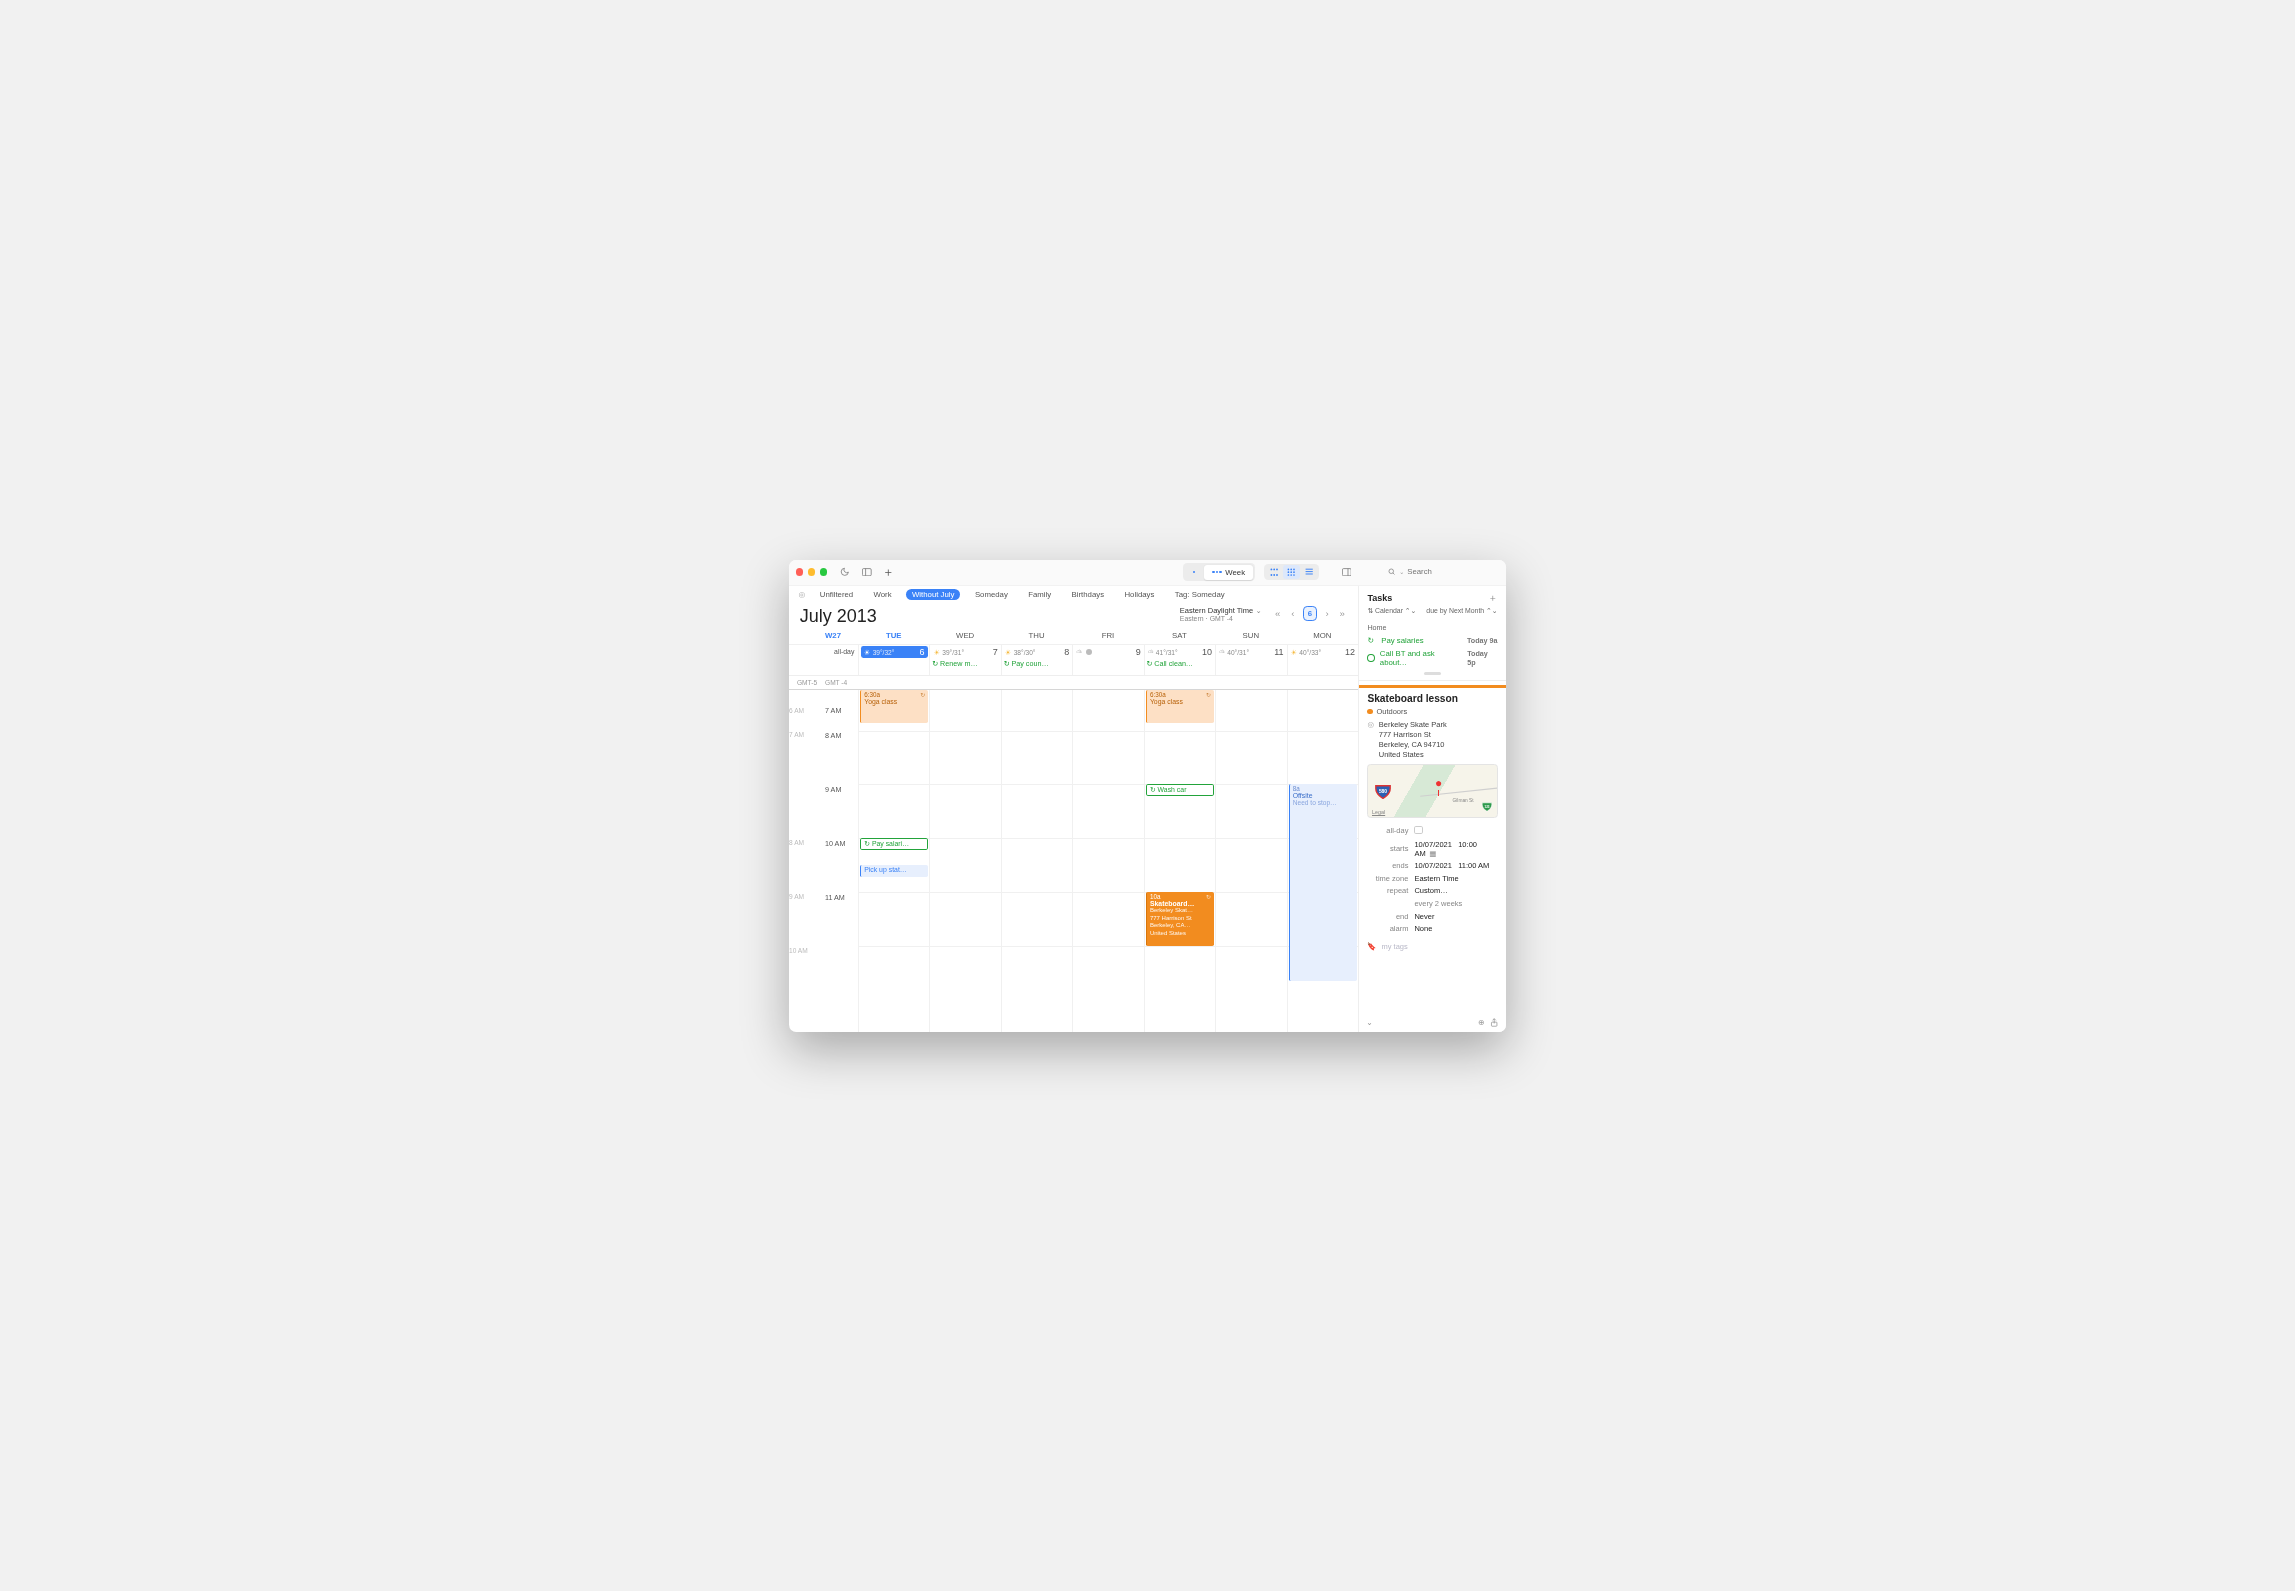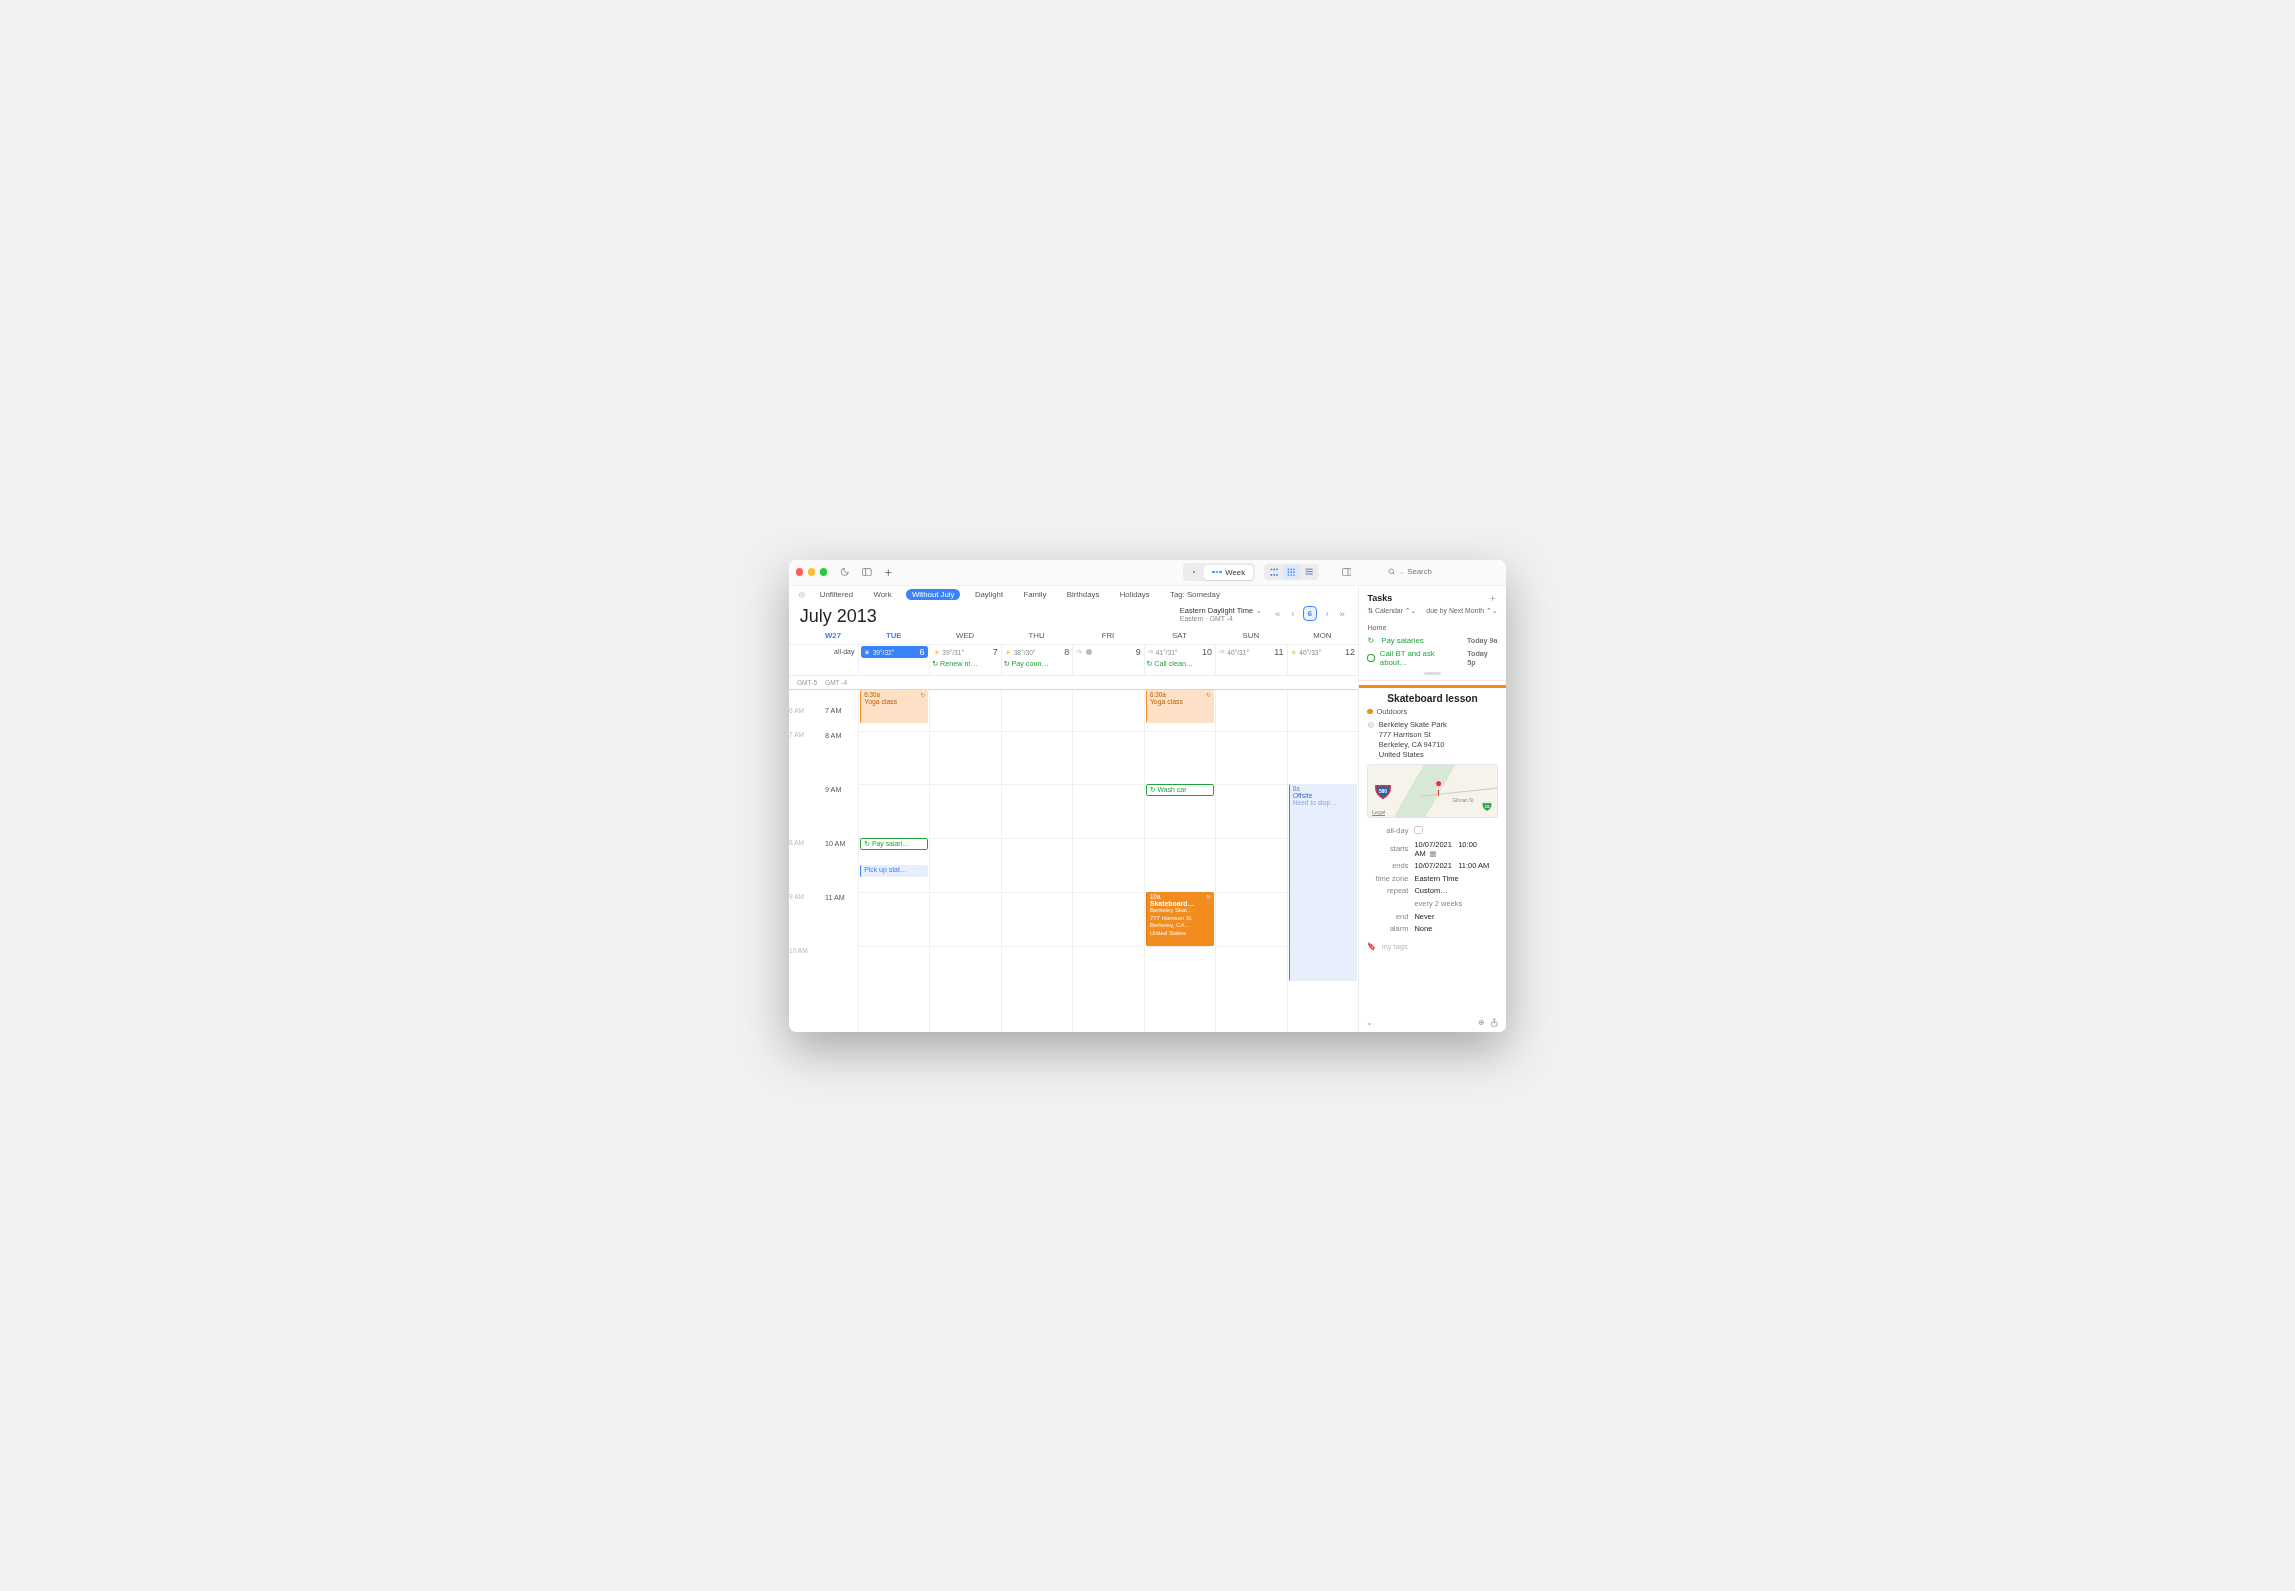--- a/index.html
+++ b/index.html
@@ -249,7 +249,7 @@
         <span class="chip">Unfiltered</span>
         <span class="chip">Work</span>
         <span class="chip active">Without July</span>
-        <span class="chip">Daylight</span>
+        <span class="chip">Someday</span>
         <span class="chip">Family</span>
         <span class="chip">Birthdays</span>
         <span class="chip">Holidays</span>

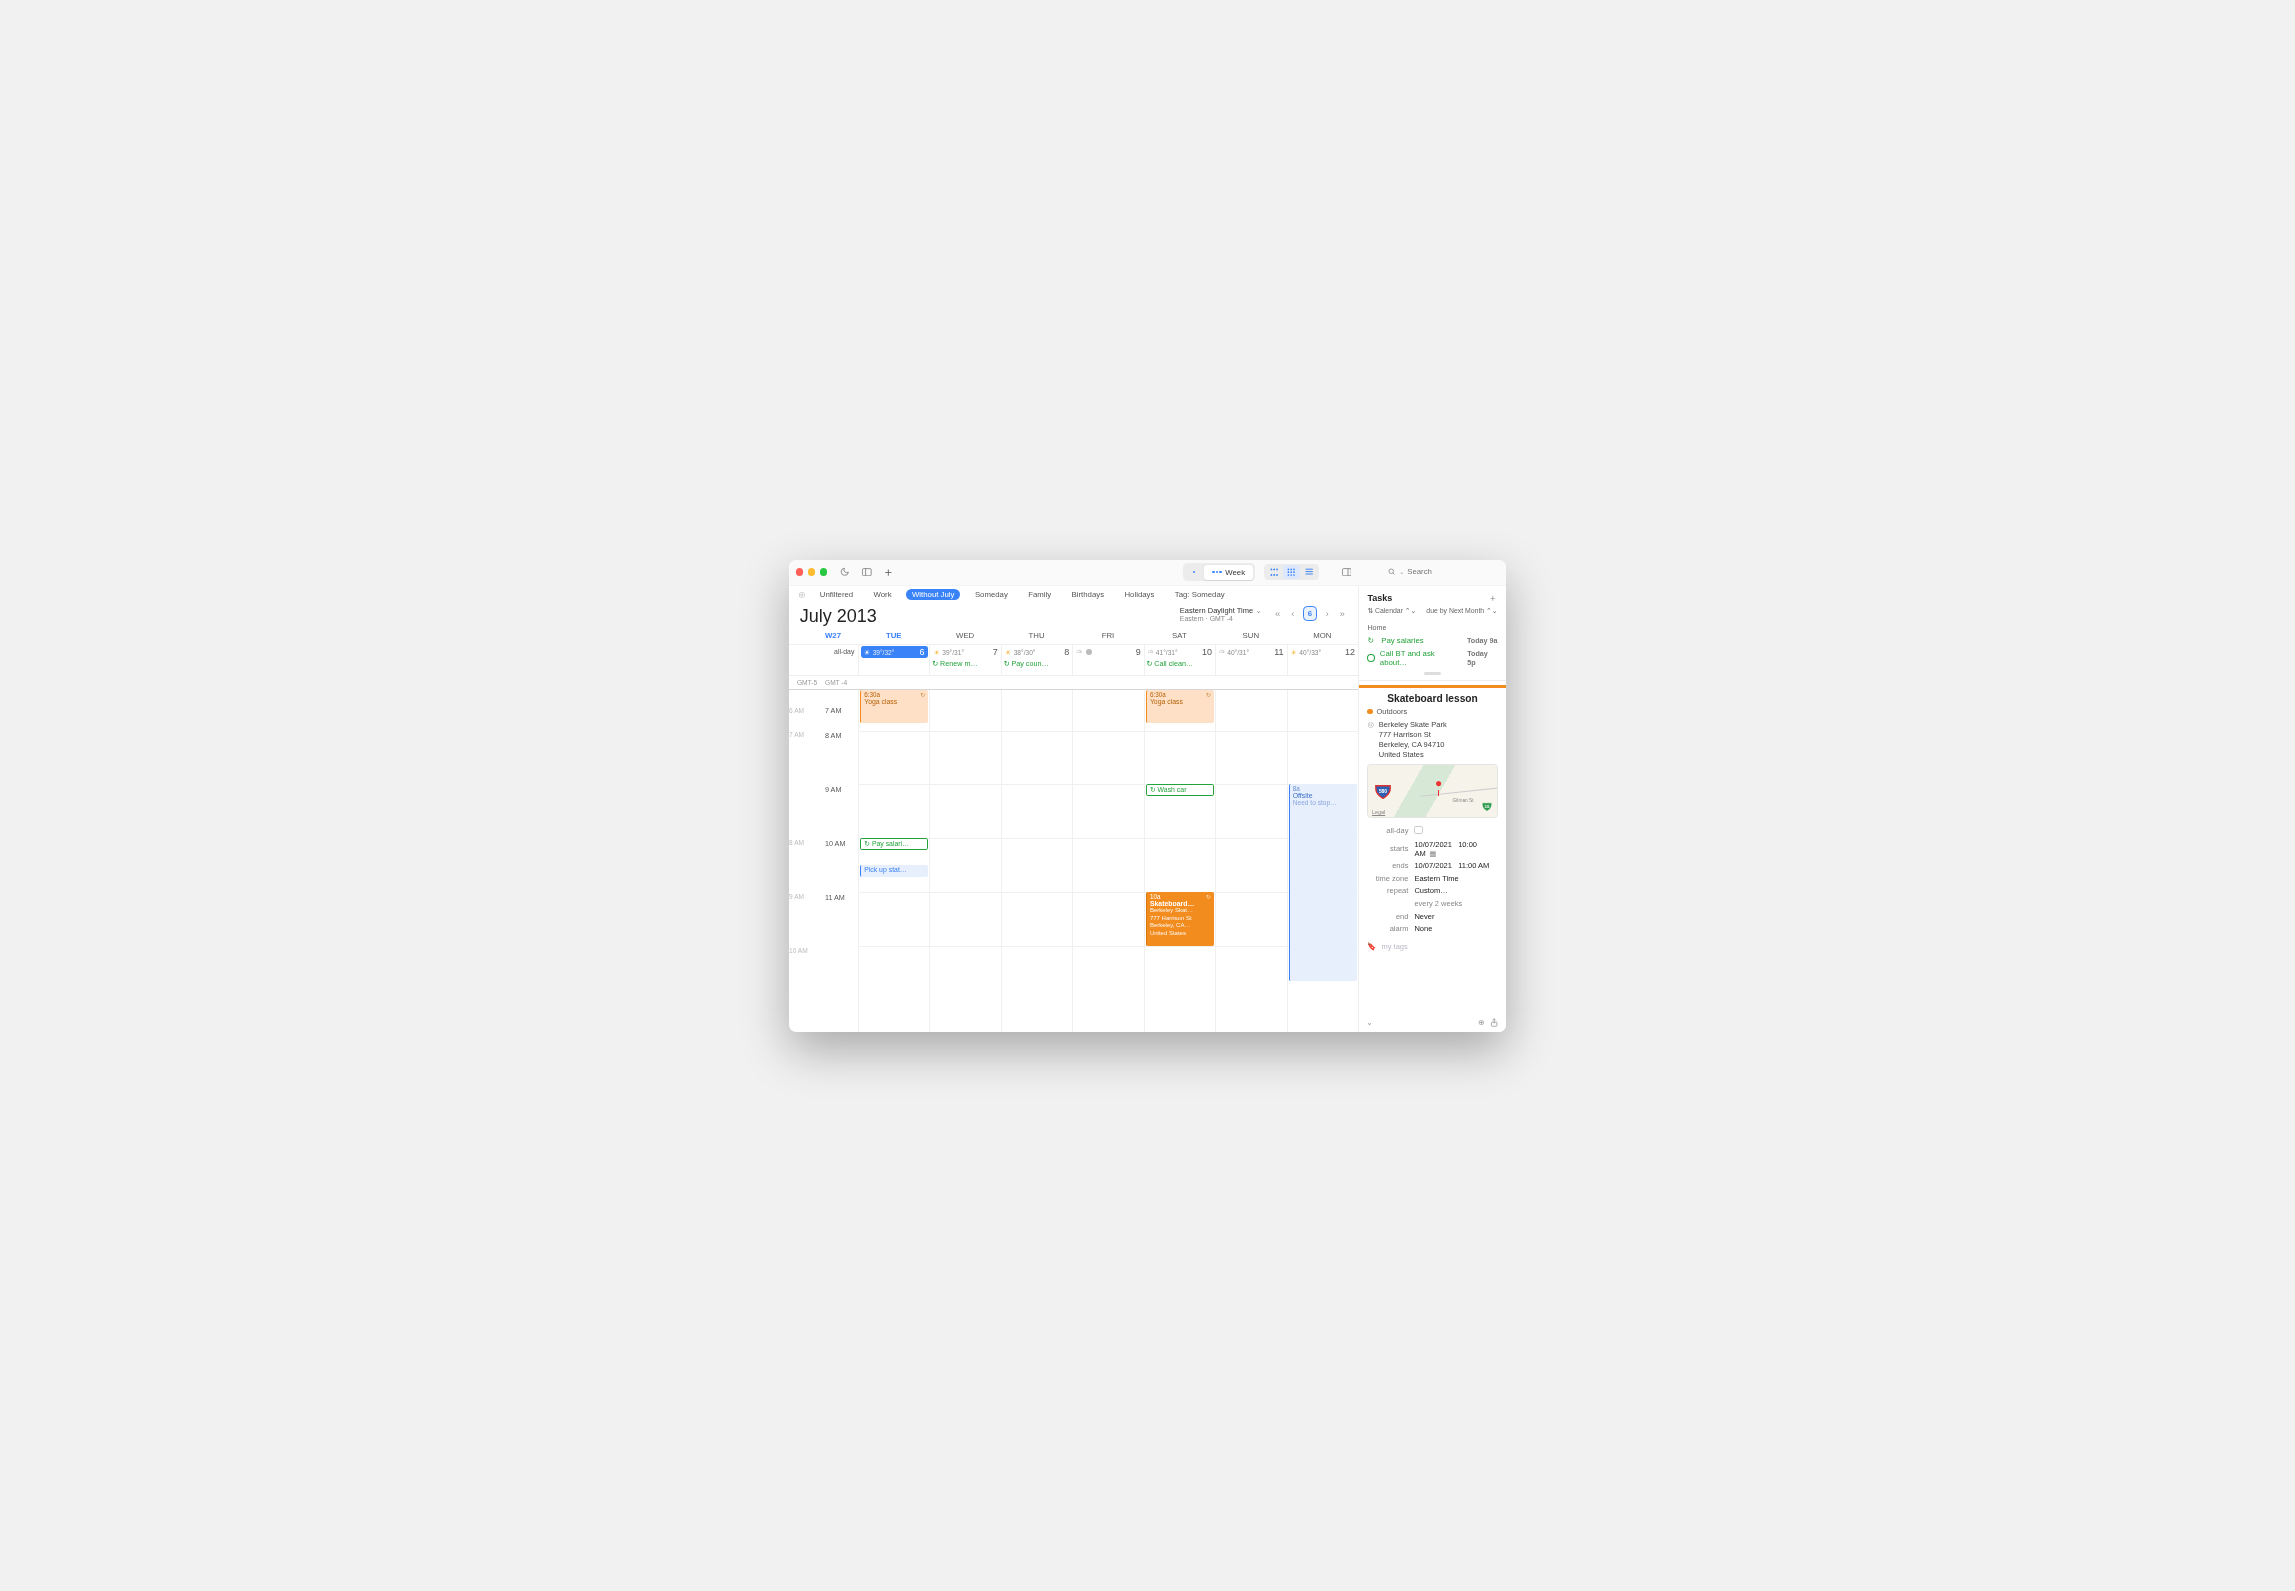--- a/index.html
+++ b/index.html
@@ -126,7 +126,7 @@
 
   .detail{flex:1; padding:0 8.4px 0 8.4px; overflow-y:auto; position:relative;}
   .detail-strip{height:3px; background:#f28c1f; margin:3.6px -8.4px 4.8px -8.4px;}
-  .detail h2{font-size:10.2px; font-weight:700; margin-bottom:3.6px;text-align:center;}
+  .detail h2{font-size:10.2px; font-weight:700; margin-bottom:3.6px;}
   .caldot{display:inline-block; width:5.4px; height:5.4px; border-radius:50%; background:#f28c1f; margin-right:3.6px;}
   .meta{font-size:7.5px; color:#555; margin-bottom:2.4px;}
   .loc{display:flex; gap:4.8px; font-size:7.5px; color:#444; margin:3.6px 0;}

